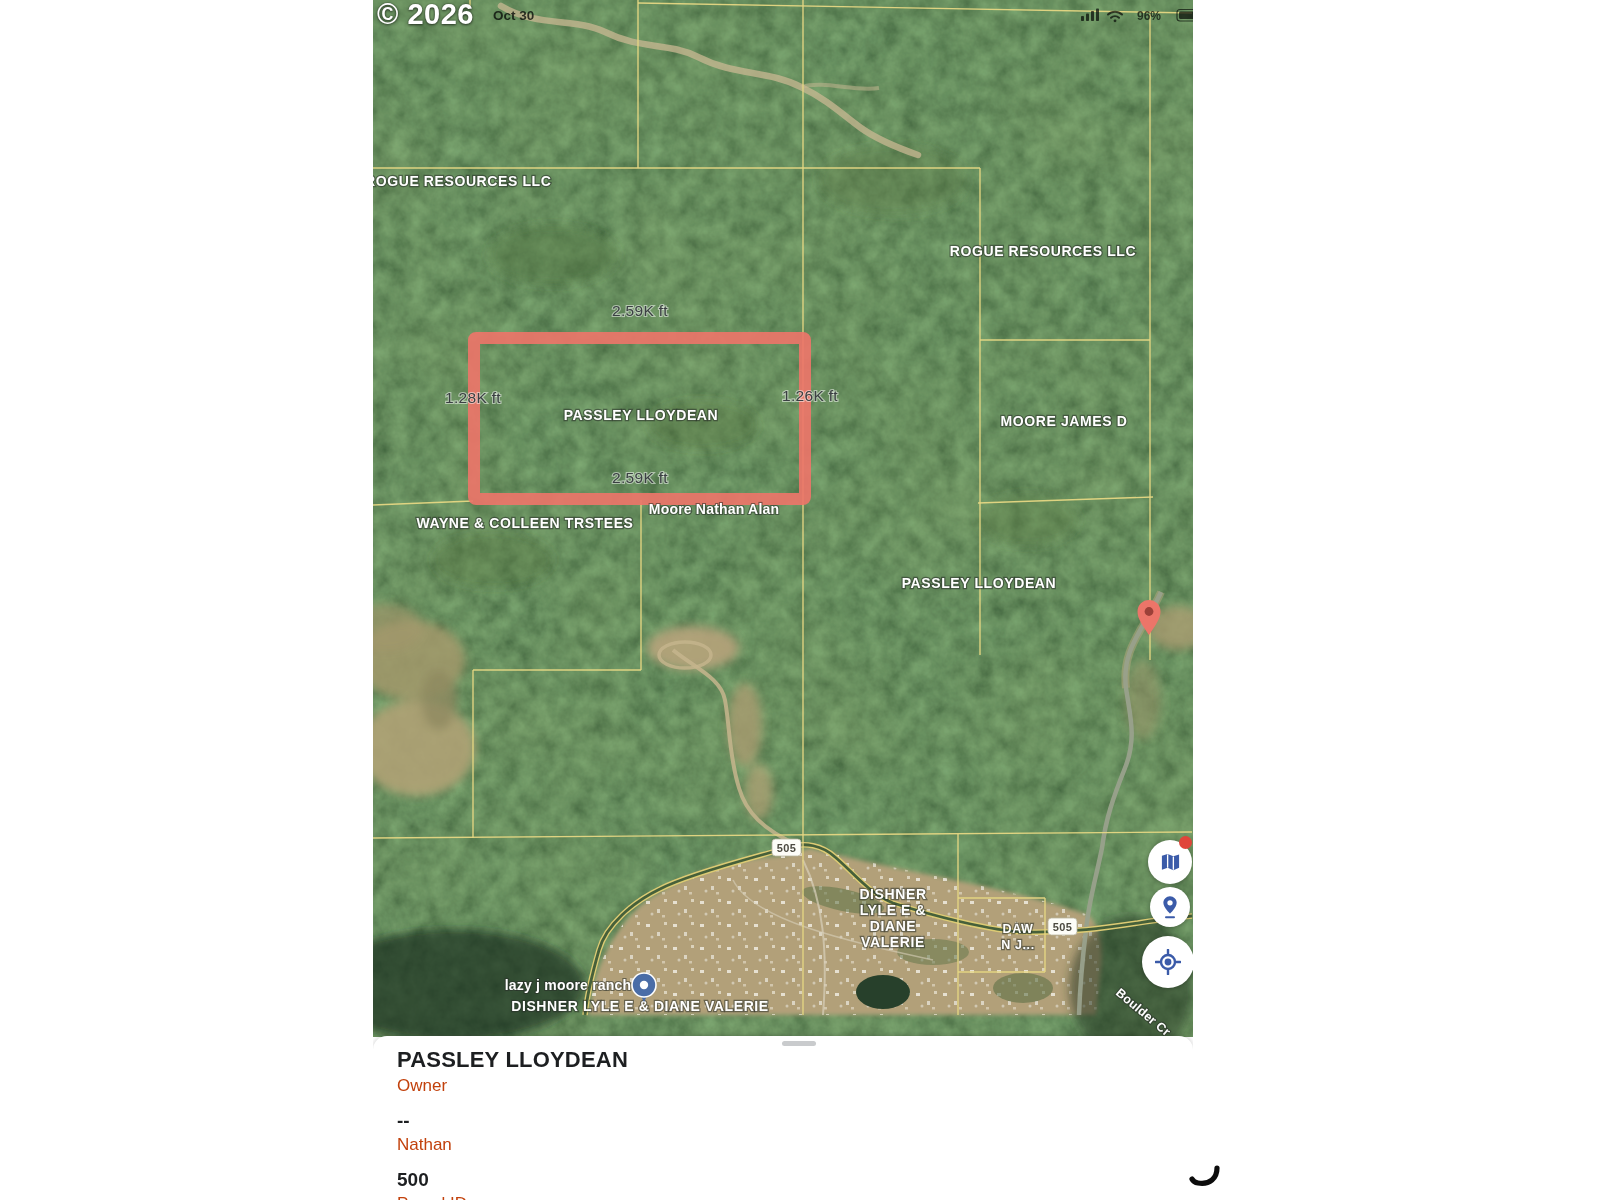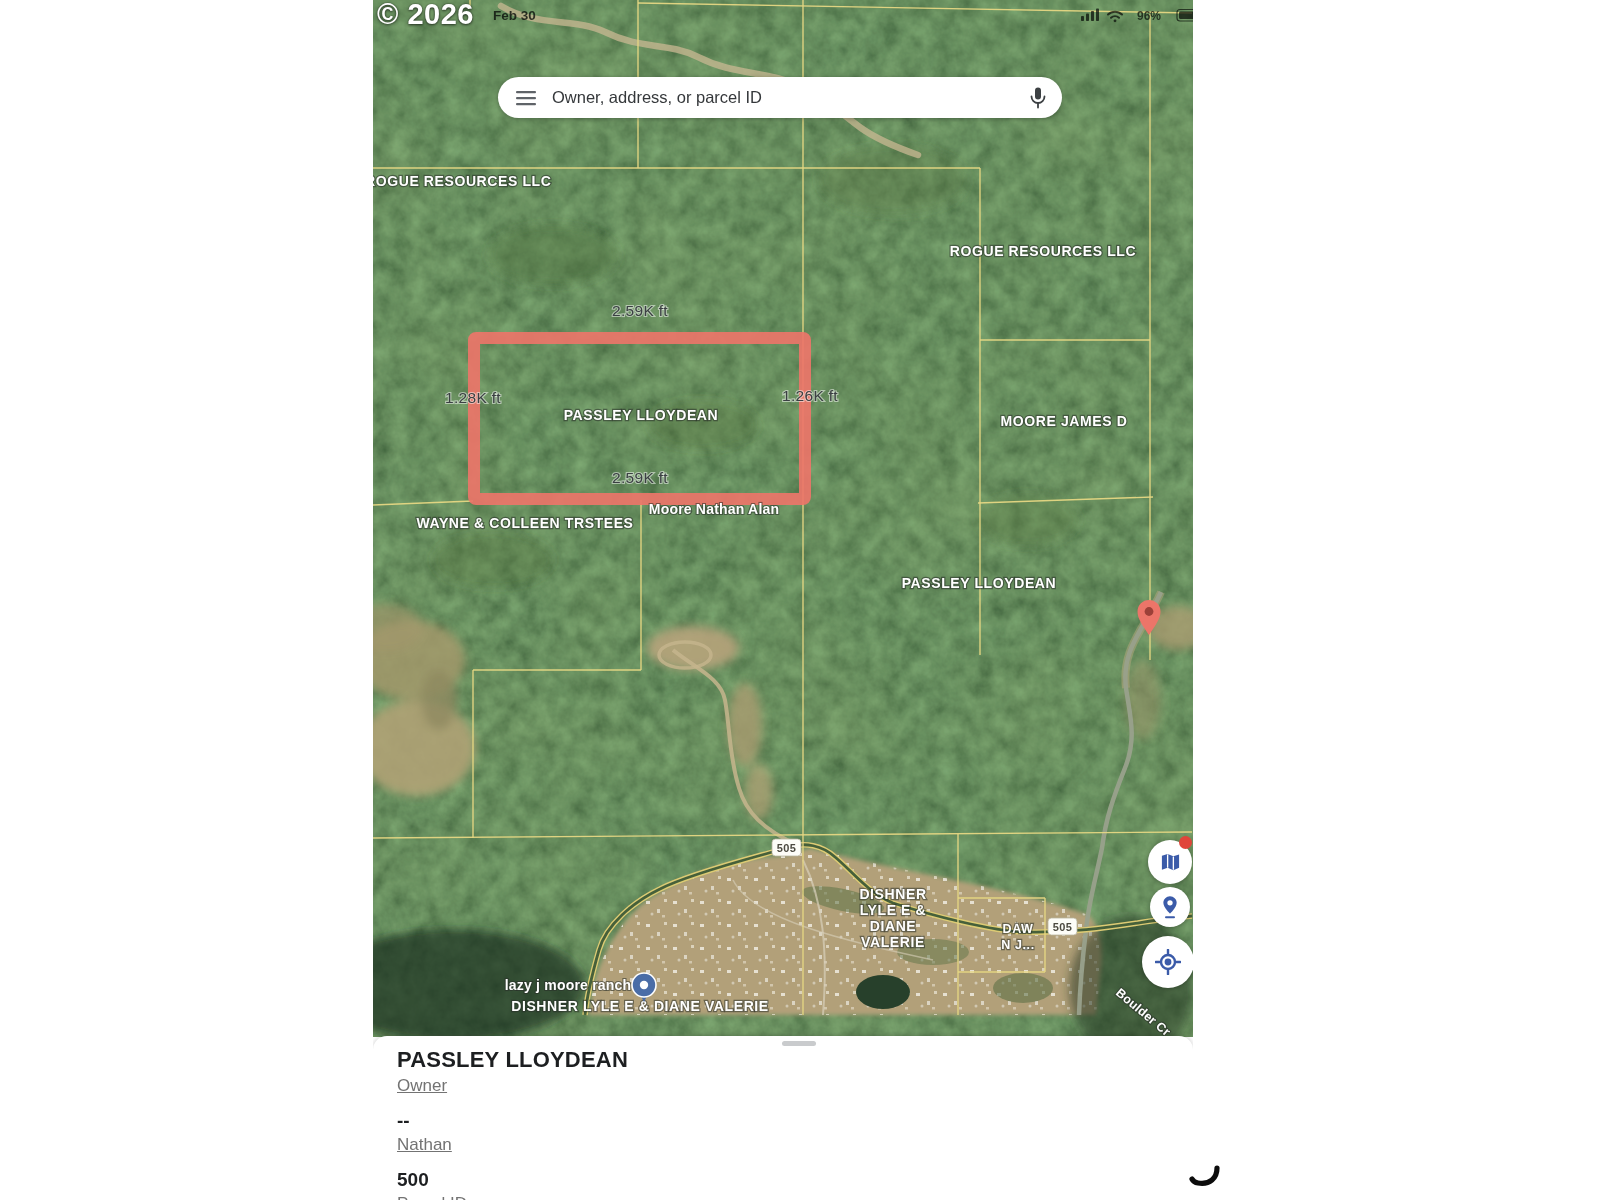--- a/index.html
+++ b/index.html
@@ -214,7 +214,7 @@
       </svg>
 
       <div class="watermark">© 2026</div>
-      <div class="status-date">Feb 30</div>
+      <div class="status-date">Oct 30</div>
       <div class="status-icons">
         <svg width="136" height="20" viewBox="0 0 136 20">
           <g fill="rgba(8,12,8,0.85)">

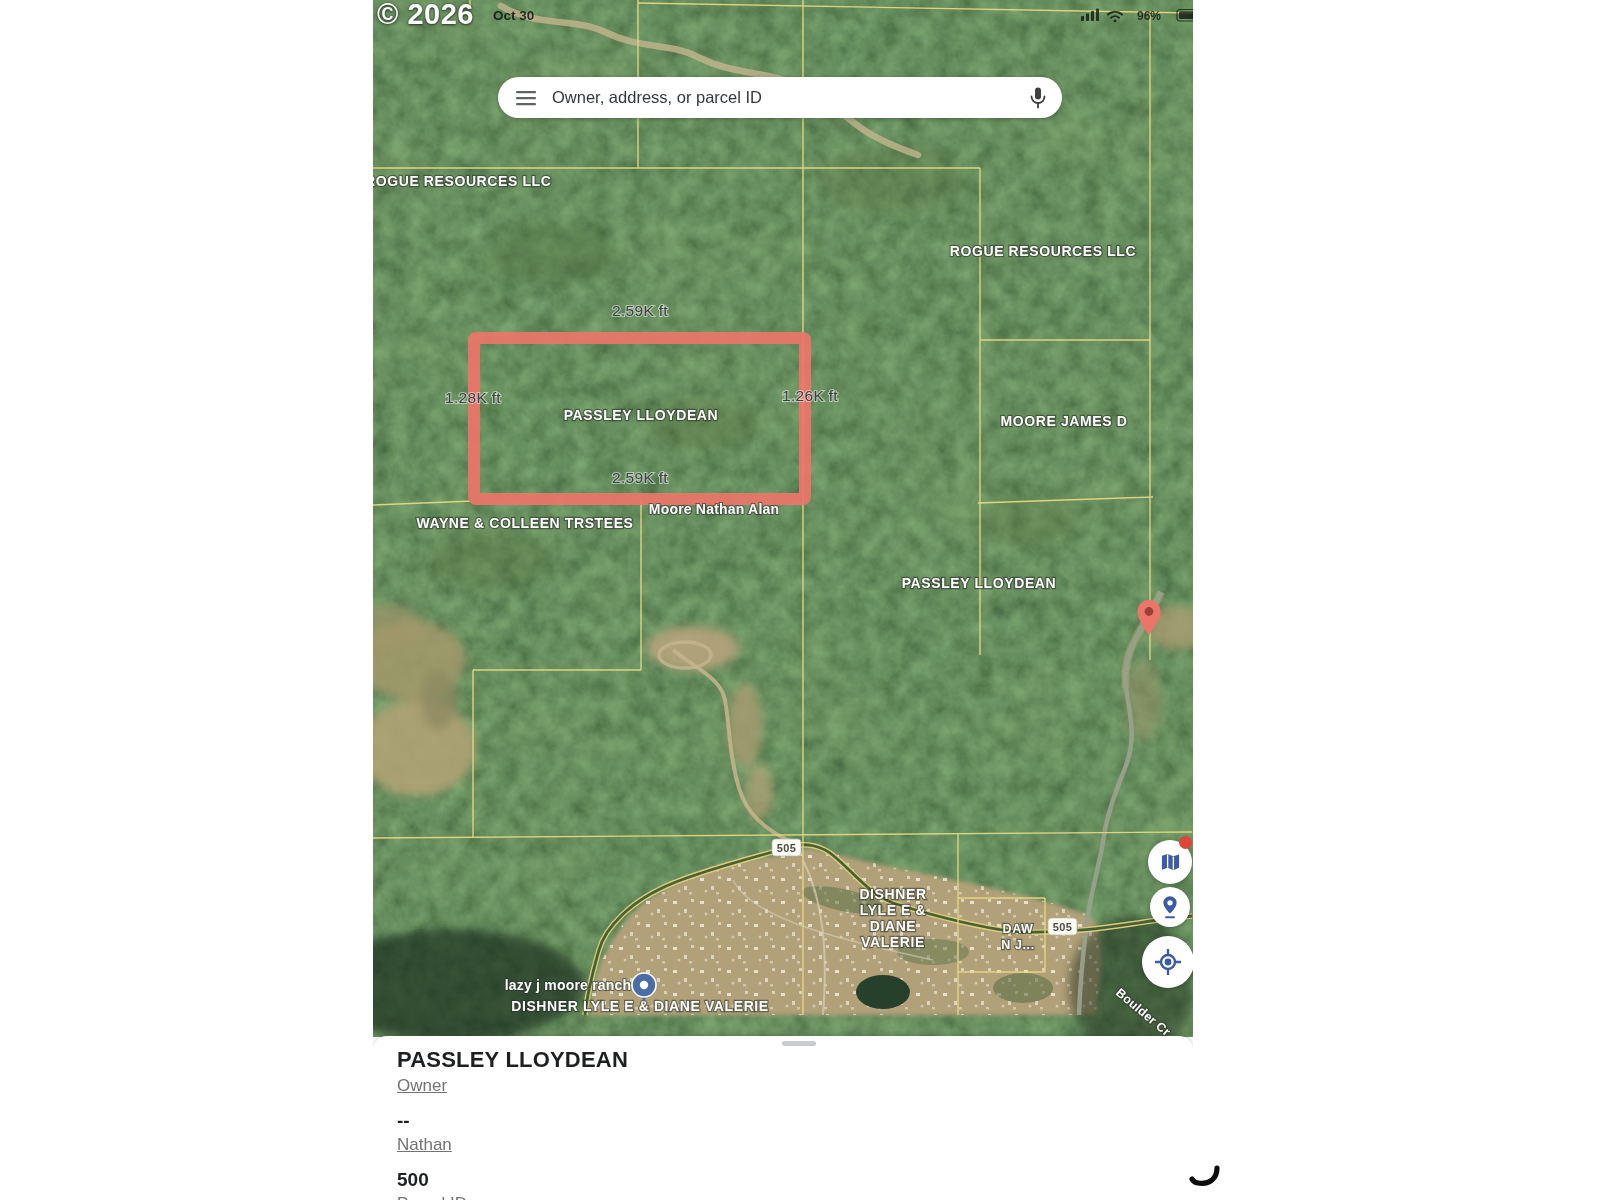--- a/index.html
+++ b/index.html
@@ -237,23 +237,6 @@
         </svg>
       </div>
 
-      <div class="searchbar">
-        <span class="menu">
-          <svg width="20" height="16" viewBox="0 0 20 16">
-            <rect x="0" y="1" width="20" height="2.2" rx="1" fill="#5f6368"></rect>
-            <rect x="0" y="7" width="20" height="2.2" rx="1" fill="#5f6368"></rect>
-            <rect x="0" y="13" width="20" height="2.2" rx="1" fill="#5f6368"></rect>
-          </svg>
-        </span>
-        <input type="text" placeholder="Owner, address, or parcel ID" style="">
-        <span class="mic">
-          <svg width="18" height="24" viewBox="0 0 18 24">
-            <rect x="6" y="1.5" width="6" height="12" rx="3" fill="#3c4043"></rect>
-            <path d="M2.5,10.5 a6.5,6.5 0 0 0 13,0" stroke="#3c4043" stroke-width="1.8" fill="none" stroke-linecap="round"></path>
-            <line x1="9" y1="17.5" x2="9" y2="21.5" stroke="#3c4043" stroke-width="1.8" stroke-linecap="round"></line>
-          </svg>
-        </span>
-      </div>
 
       <div class="fab fab-map">
         <svg width="23" height="21" viewBox="0 0 24 22">

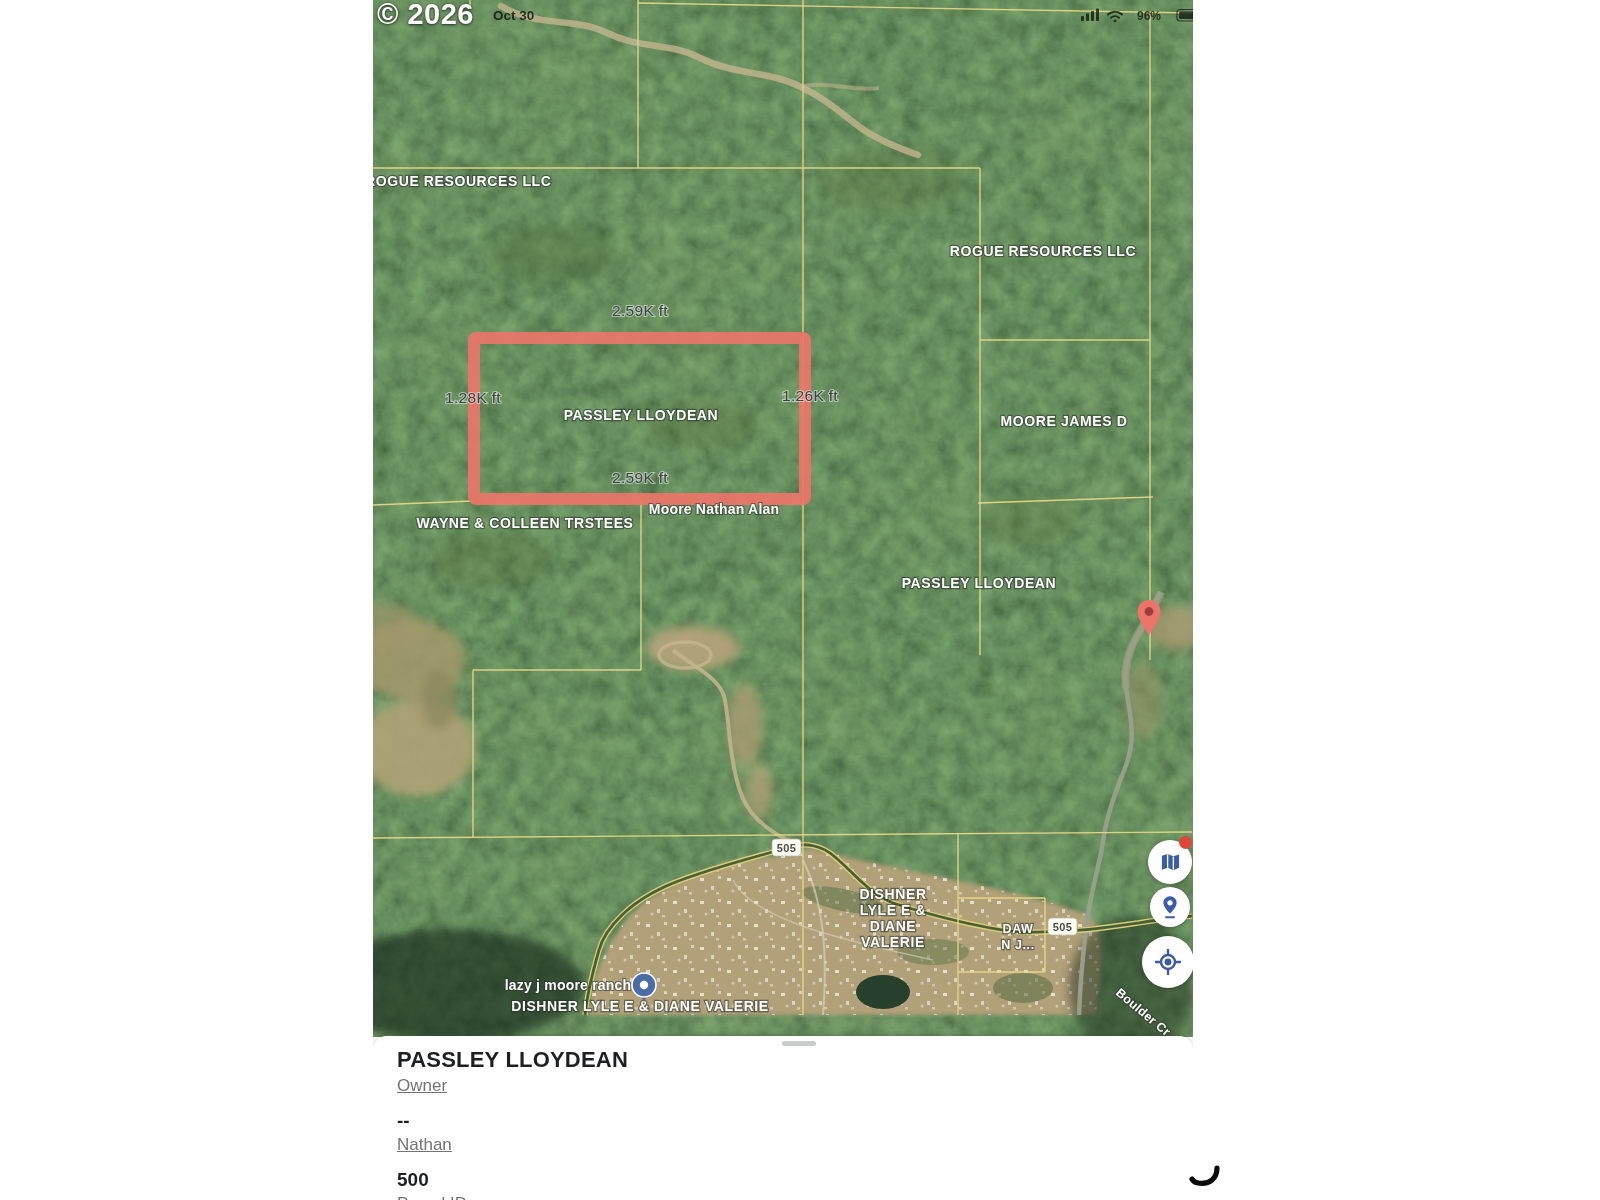--- a/index.html
+++ b/index.html
@@ -45,7 +45,7 @@
   .sheet-content{position:absolute;left:24px;top:11px;}
   .f-value{font-size:22px;font-weight:700;color:#1d1f21;letter-spacing:0.2px;}
   .f-value2{font-size:19px;font-weight:700;color:#1d1f21;margin-top:14px;}
-  .f-label{font-size:17px;font-weight:400;color:#737373;margin-top:3px;text-decoration:underline;}
+  .f-label{font-size:17px;font-weight:400;color:#c2410c;margin-top:3px;}
   .j-mark{position:absolute;left:1186px;top:1162px;z-index:11;}
 </style>
 </head>

